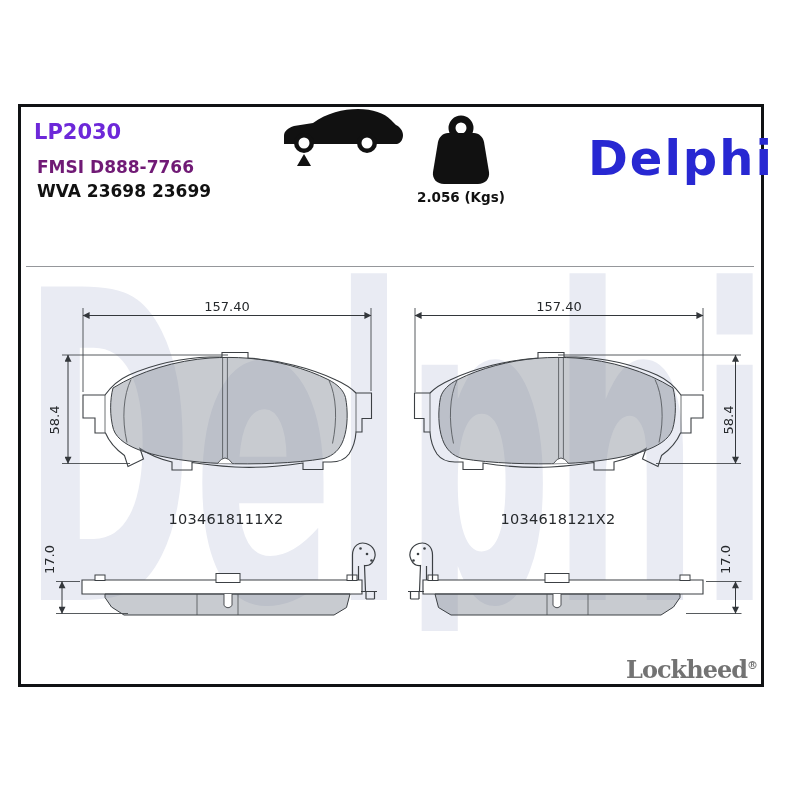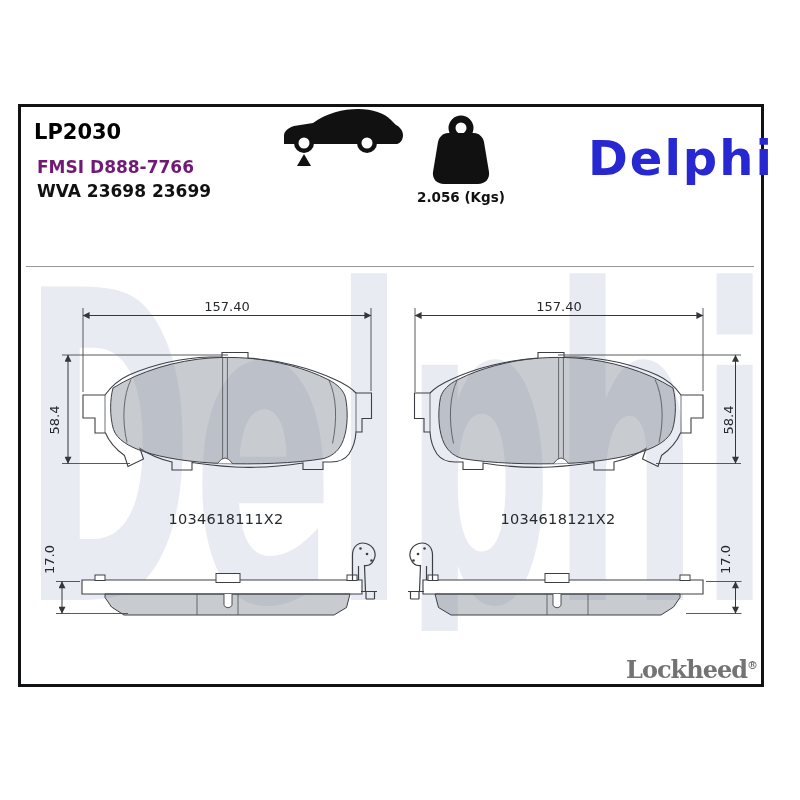--- a/index.html
+++ b/index.html
@@ -8,7 +8,7 @@
   .abs{position:absolute;}
   #frame{left:18px;top:104px;width:746px;height:583px;border:3px solid #101214;box-sizing:border-box;}
   #sep{left:26px;top:266px;width:728px;height:2px;border-top:1.5px solid #95979b;}
-  #code{left:34px;top:120px;font-size:21px;font-weight:bold;color:#000000;}
+  #code{left:34px;top:120px;font-size:21px;font-weight:bold;color:#6d28d9;}
   #fmsi{left:37px;top:157px;font-size:17px;font-weight:bold;color:#701a75;}
   #wva{left:37px;top:181px;font-size:17px;font-weight:bold;color:#111;}
   #e9{left:34px;top:227px;font-size:15px;font-weight:bold;color:#111;}

